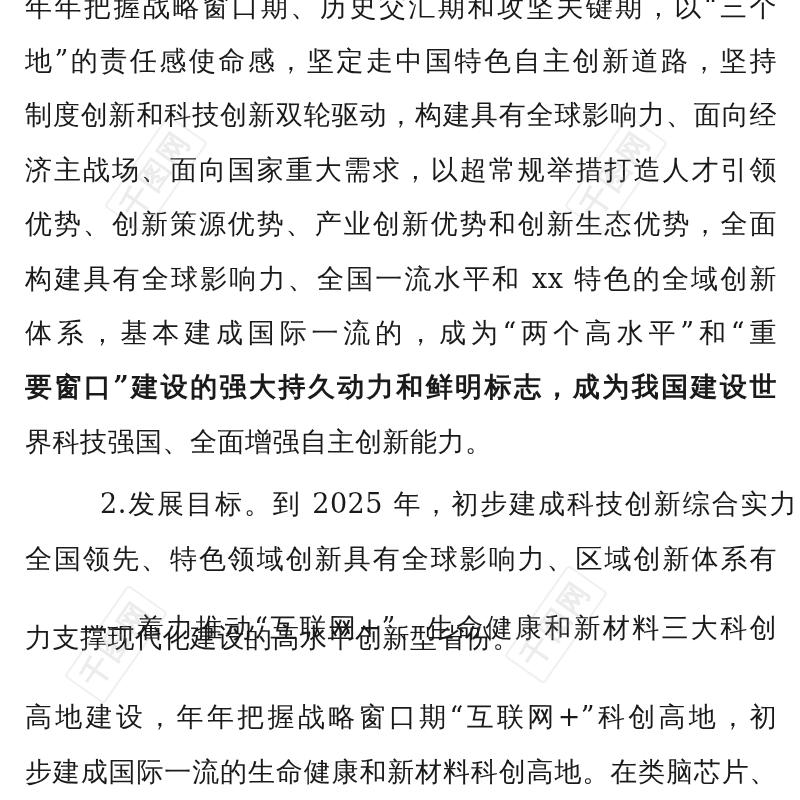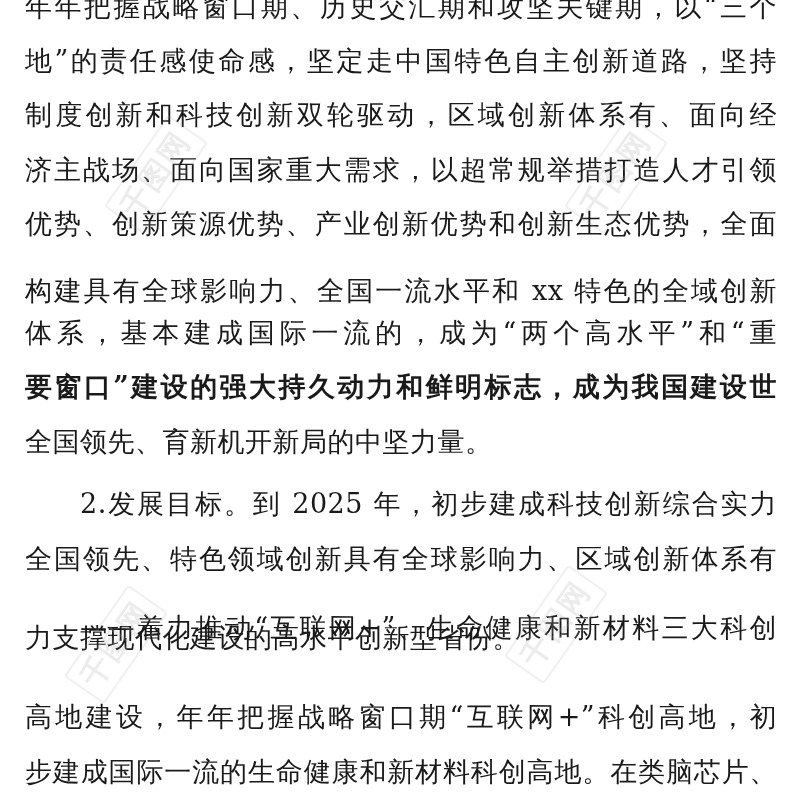--- a/index.html
+++ b/index.html
@@ -32,7 +32,7 @@
   <div id="lines">
       <div class="line" style="top: -11px;">年年把握战略窗口期、历史交汇期和攻坚关键期，以“三个</div>
       <div class="line" style="top: 43px;">地”的责任感使命感，坚定走中国特色自主创新道路，坚持</div>
-      <div class="line" style="top: 97px;">制度创新和科技创新双轮驱动，区域创新体系有、面向经</div>
+      <div class="line" style="top: 97px;">制度创新和科技创新双轮驱动，构建具有全球影响力、面向经</div>
       <div class="line" style="top: 152px;">济主战场、面向国家重大需求，以超常规举措打造人才引领</div>
       <div class="line" style="top: 206px;">优势、创新策源优势、产业创新优势和创新生态优势，全面</div>
       <div class="line" style="top: 273px;">构建具有全球影响力、全国一流水平和 xx 特色的全域创新</div>

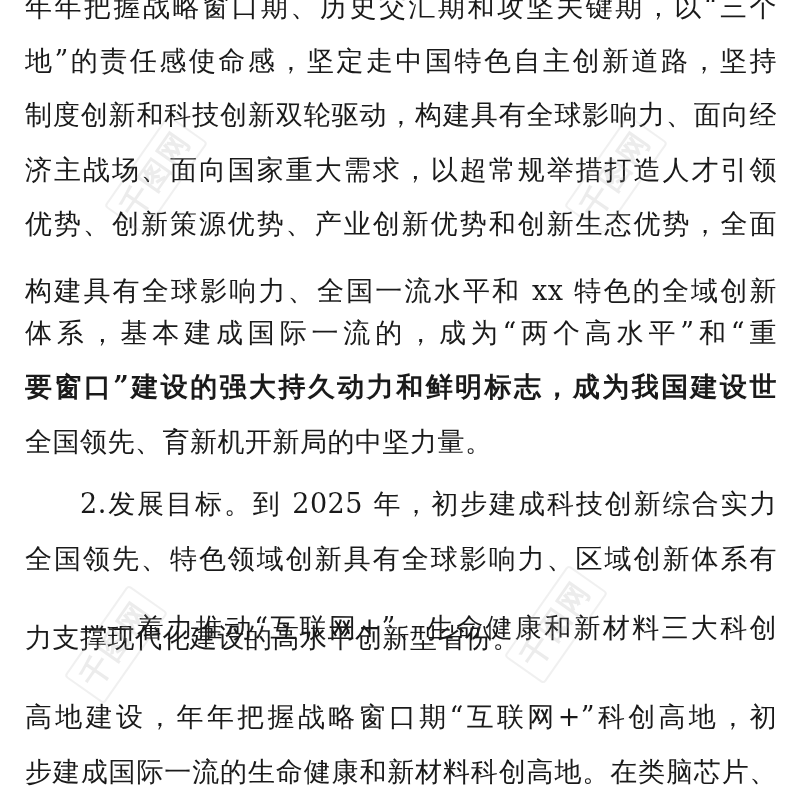--- a/index.html
+++ b/index.html
@@ -35,7 +35,7 @@
       <div class="line" style="top: 97px;">制度创新和科技创新双轮驱动，构建具有全球影响力、面向经</div>
       <div class="line" style="top: 152px;">济主战场、面向国家重大需求，以超常规举措打造人才引领</div>
       <div class="line" style="top: 206px;">优势、创新策源优势、产业创新优势和创新生态优势，全面</div>
-      <div class="line" style="top: 273px;">构建具有全球影响力、全国一流水平和 xx 特色的全域创新</div>
+      <div class="line" style="top: 261px;">构建具有全球影响力、全国一流水平和 xx 特色的全域创新</div>
       <div class="line" style="top: 315px;">体系，基本建成国际一流的，成为“两个高水平”和“重</div>
       <div class="line" style="top: 369px; font-weight: bold;">要窗口”建设的强大持久动力和鲜明标志，成为我国建设世</div>
       <div class="line last" style="top: 424px;">全国领先、育新机开新局的中坚力量。</div>

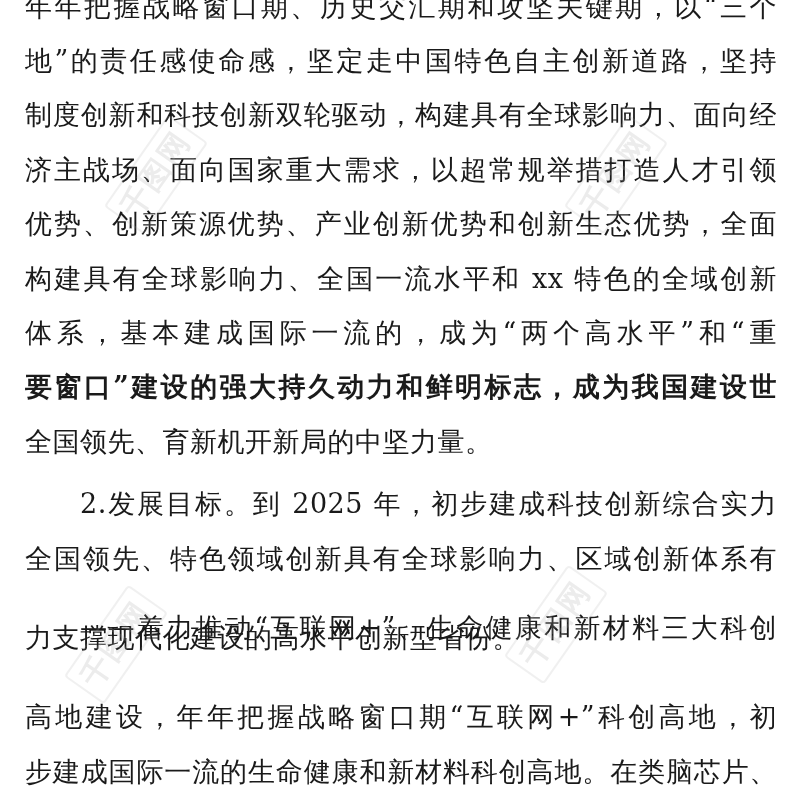--- a/index.html
+++ b/index.html
@@ -38,7 +38,7 @@
       <div class="line" style="top: 261px;">构建具有全球影响力、全国一流水平和 xx 特色的全域创新</div>
       <div class="line" style="top: 315px;">体系，基本建成国际一流的，成为“两个高水平”和“重</div>
       <div class="line" style="top: 369px; font-weight: bold;">要窗口”建设的强大持久动力和鲜明标志，成为我国建设世</div>
-      <div class="line last" style="top: 424px;">全国领先、育新机开新局的中坚力量。</div>
+      <div class="line last" style="top: 424px;">界科技强国、全面增强自主创新能力。</div>
       <div class="line indent" style="top: 486px;">2.发展目标。到 2025 年，初步建成科技创新综合实力</div>
       <div class="line" style="top: 541px;">全国领先、特色领域创新具有全球影响力、区域创新体系有</div>
       <div class="line last" style="top: 572px; margin-top: 48px;">力支撑现代化建设的高水平创新型省份。</div>

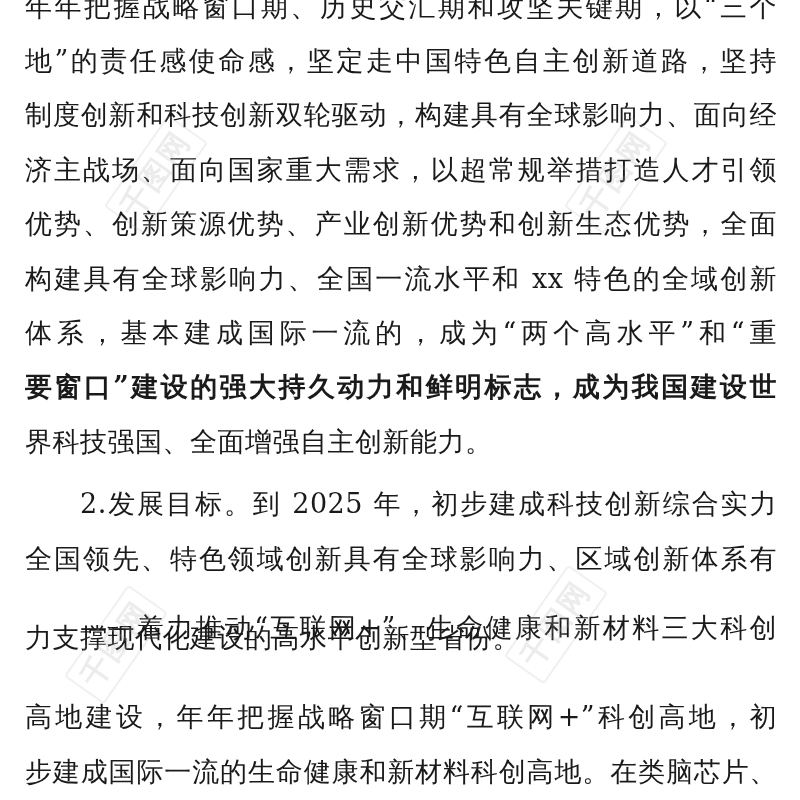--- a/index.html
+++ b/index.html
@@ -39,7 +39,7 @@
       <div class="line" style="top: 315px;">体系，基本建成国际一流的，成为“两个高水平”和“重</div>
       <div class="line" style="top: 369px; font-weight: bold;">要窗口”建设的强大持久动力和鲜明标志，成为我国建设世</div>
       <div class="line last" style="top: 424px;">界科技强国、全面增强自主创新能力。</div>
-      <div class="line indent" style="top: 486px;">2.发展目标。到 2025 年，初步建成科技创新综合实力</div>
+      <div class="line indent" style="top: 486px; margin-left: 20px;">2.发展目标。到 2025 年，初步建成科技创新综合实力</div>
       <div class="line" style="top: 541px;">全国领先、特色领域创新具有全球影响力、区域创新体系有</div>
       <div class="line last" style="top: 572px; margin-top: 48px;">力支撑现代化建设的高水平创新型省份。</div>
       <div class="line indent" style="top: 610px;">——着力推动“互联网+”、生命健康和新材料三大科创</div>

